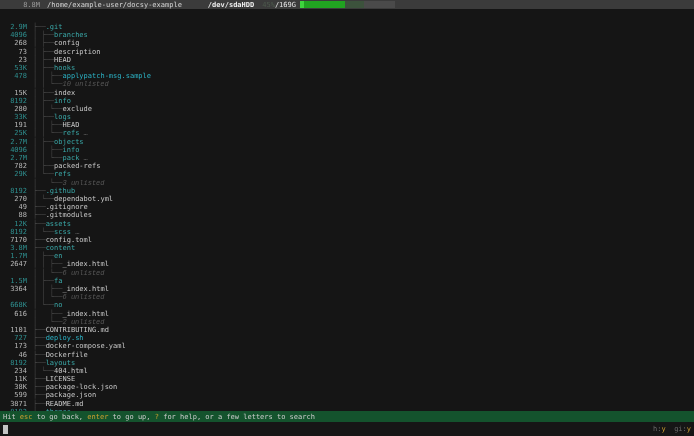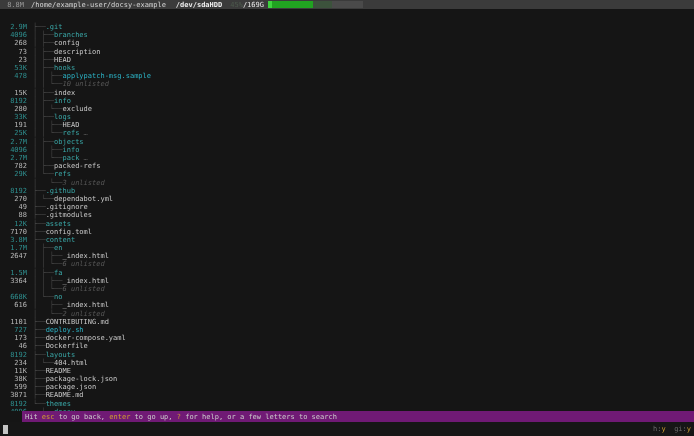--- a/index.html
+++ b/index.html
@@ -20,7 +20,7 @@
     white-space:pre;
     color:#cfcfcf;
   }
-  .hdr-size{color:#9a9a9a;width:24px;text-align:right;display:inline-block;}
+  .hdr-size{color:#9a9a9a;width:40px;text-align:right;display:inline-block;}
   .hdr-path{color:#d6d6d6;margin-left:7px;}
   .hdr-dev{color:#efefef;font-weight:bold;margin-left:10px;}
   .hdr-type{color:#efefef;font-weight:bold;}

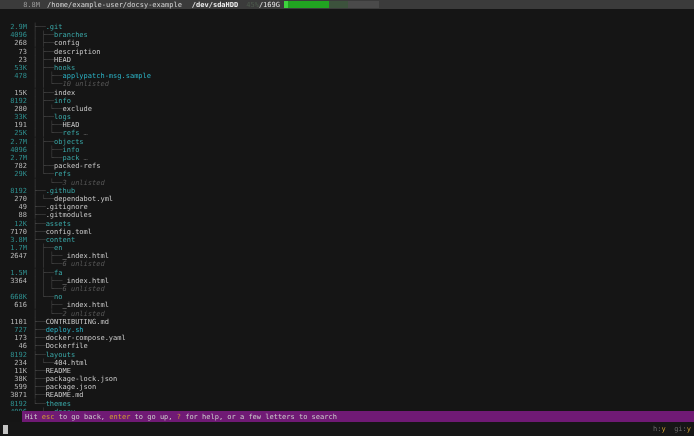--- a/index.html
+++ b/index.html
@@ -22,7 +22,7 @@
   }
   .hdr-size{color:#9a9a9a;width:40px;text-align:right;display:inline-block;}
   .hdr-path{color:#d6d6d6;margin-left:7px;}
-  .hdr-dev{color:#efefef;font-weight:bold;margin-left:10px;}
+  .hdr-dev{color:#efefef;font-weight:bold;margin-left:26px;}
   .hdr-type{color:#efefef;font-weight:bold;}
   .hdr-pct{color:#4d5a4d;margin-left:8px;}
   .hdr-total{color:#e8e8e8;margin-left:0;}

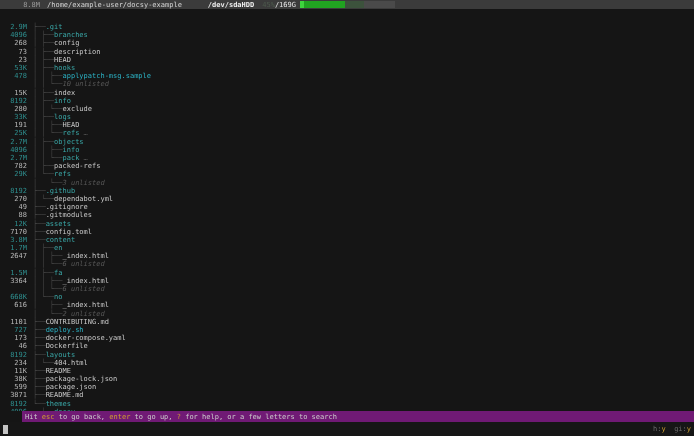--- a/index.html
+++ b/index.html
@@ -53,7 +53,7 @@
   .nm.dir{color:#3aa8a8;}
   .nm.file{color:#c9c9c9;}
   .nm.exec{color:#2cb5c8;}
-  .nm.unlisted{color:#585858;font-style:italic;}
+  .nm.unlisted{color:#585858;font-style:italic;font-family:Liberation Mono, monospace;}
   .trunc{color:#585858;}
   
   #statusbar{

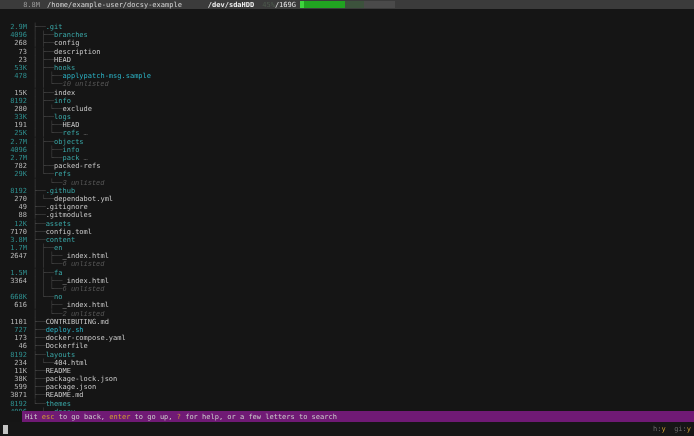--- a/index.html
+++ b/index.html
@@ -123,6 +123,7 @@
       <div class="row"><span class="sz file">49</span><span class="branch">├──</span><span class="nm file">.gitignore</span></div>
       <div class="row"><span class="sz file">88</span><span class="branch">├──</span><span class="nm file">.gitmodules</span></div>
       <div class="row"><span class="sz dir">12K</span><span class="branch">├──</span><span class="nm dir">assets</span></div>
+      <div class="row"><span class="sz dir">8192</span><span class="branch">│ └──</span><span class="nm dir">scss</span><span class="trunc"> …</span></div>
       <div class="row"><span class="sz file">7170</span><span class="branch">├──</span><span class="nm file">config.toml</span></div>
       <div class="row"><span class="sz dir">3.8M</span><span class="branch">├──</span><span class="nm dir">content</span></div>
       <div class="row"><span class="sz dir">1.7M</span><span class="branch">│ ├──</span><span class="nm dir">en</span></div>

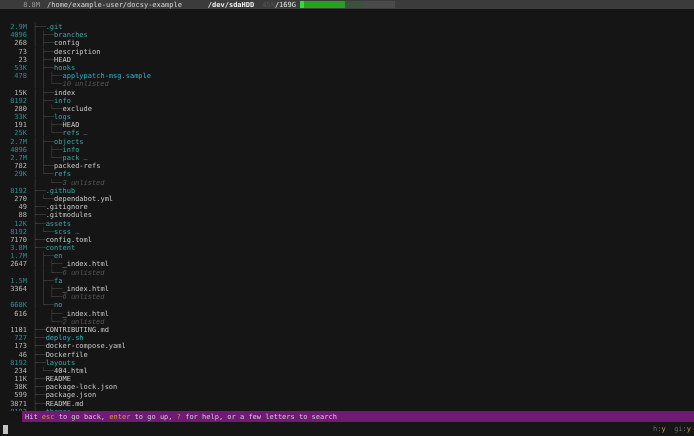--- a/index.html
+++ b/index.html
@@ -141,7 +141,7 @@
       <div class="row"><span class="sz file">46</span><span class="branch">├──</span><span class="nm file">Dockerfile</span></div>
       <div class="row"><span class="sz dir">8192</span><span class="branch">├──</span><span class="nm dir">layouts</span></div>
       <div class="row"><span class="sz file">234</span><span class="branch">│ └──</span><span class="nm file">404.html</span></div>
-      <div class="row"><span class="sz file">11K</span><span class="branch">├──</span><span class="nm file">README</span></div>
+      <div class="row"><span class="sz file">11K</span><span class="branch">├──</span><span class="nm file">LICENSE</span></div>
       <div class="row"><span class="sz file">38K</span><span class="branch">├──</span><span class="nm file">package-lock.json</span></div>
       <div class="row"><span class="sz file">599</span><span class="branch">├──</span><span class="nm file">package.json</span></div>
       <div class="row"><span class="sz file">3871</span><span class="branch">├──</span><span class="nm file">README.md</span></div>

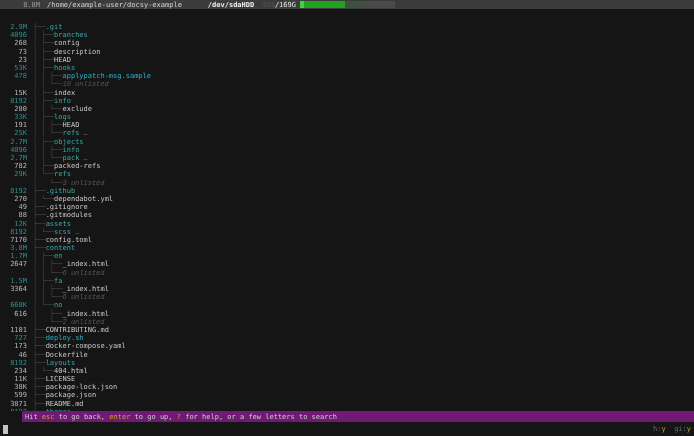--- a/index.html
+++ b/index.html
@@ -58,12 +58,11 @@
   
   #statusbar{
     flex:0 0 11px;height:11px;
-    background:#701a75;
+    background:#14532d;
     color:#cdcdcd;
     display:flex;align-items:center;
     padding-left:3px;
     white-space:pre;
-    margin-left:22px;
   }
   .kbd{color:#cfa030;}
   

